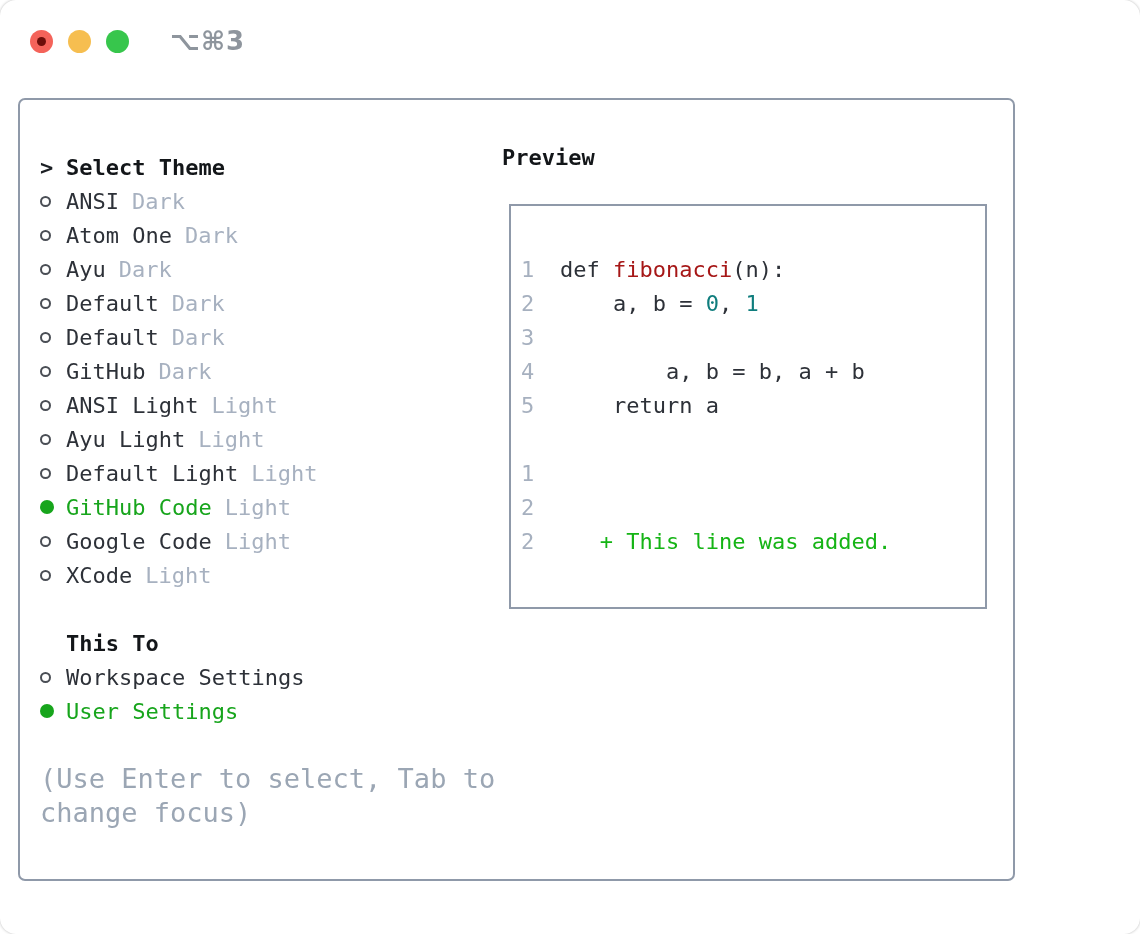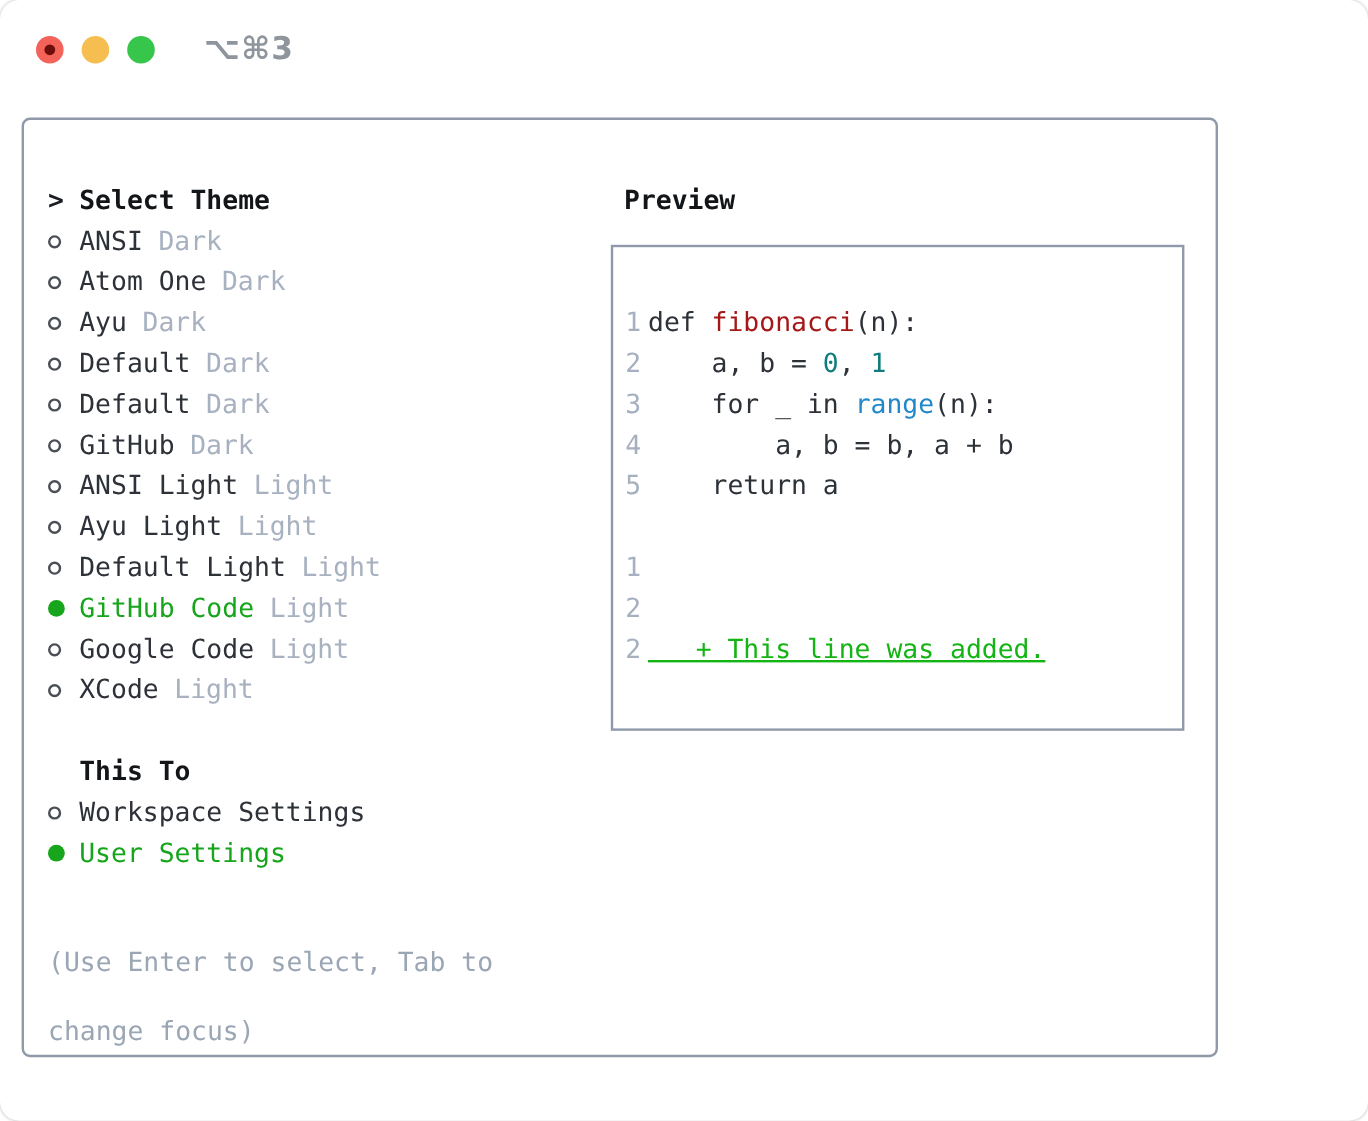--- a/index.html
+++ b/index.html
@@ -49,7 +49,7 @@
   .opt-tag { color:#a7b1c0; margin-left:13px; white-space:pre; }
   .hint { color:#9ba6b4; font-size:22px; line-height:34px; white-space:pre;margin-top:24px; }
   
-  .right-col { position:absolute; left:482px; top:50px;margin-left:18px; }
+  .right-col { position:absolute; left:482px; top:40px; }
   .preview-box {
     position:absolute; left:489px; top:104px; width:478px; height:405px;
     border:2px solid #8f99a9; background:#fff; padding:46px 0 0 10px;

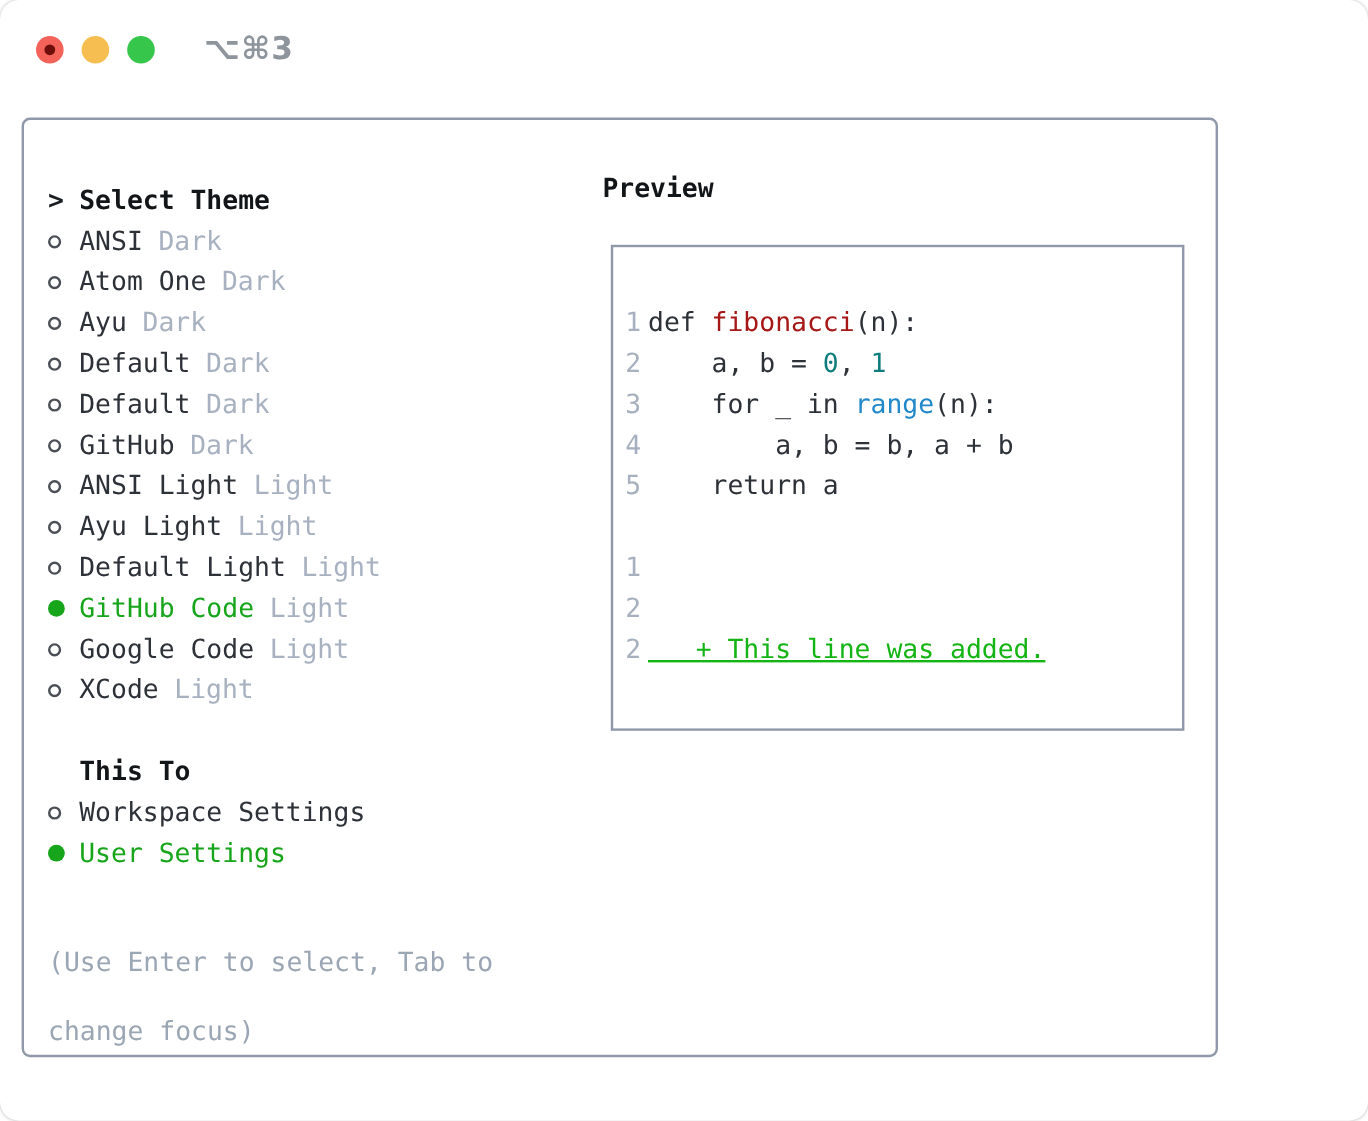--- a/index.html
+++ b/index.html
@@ -56,7 +56,7 @@
   }
   .code-row { height:34px; display:flex; align-items:center; font-size:22px; }
   .ln { width:15px; flex:0 0 15px; color:#a6b0bf; text-align:left; }
-  .code-content { margin-left:4px; white-space:pre; }
+  .code-content { margin-left:24px; white-space:pre; }
   .tok-plain    { color:#2d3138; }
   .tok-function { color:#a61717; }
   .tok-number   { color:#0f7d7d; }

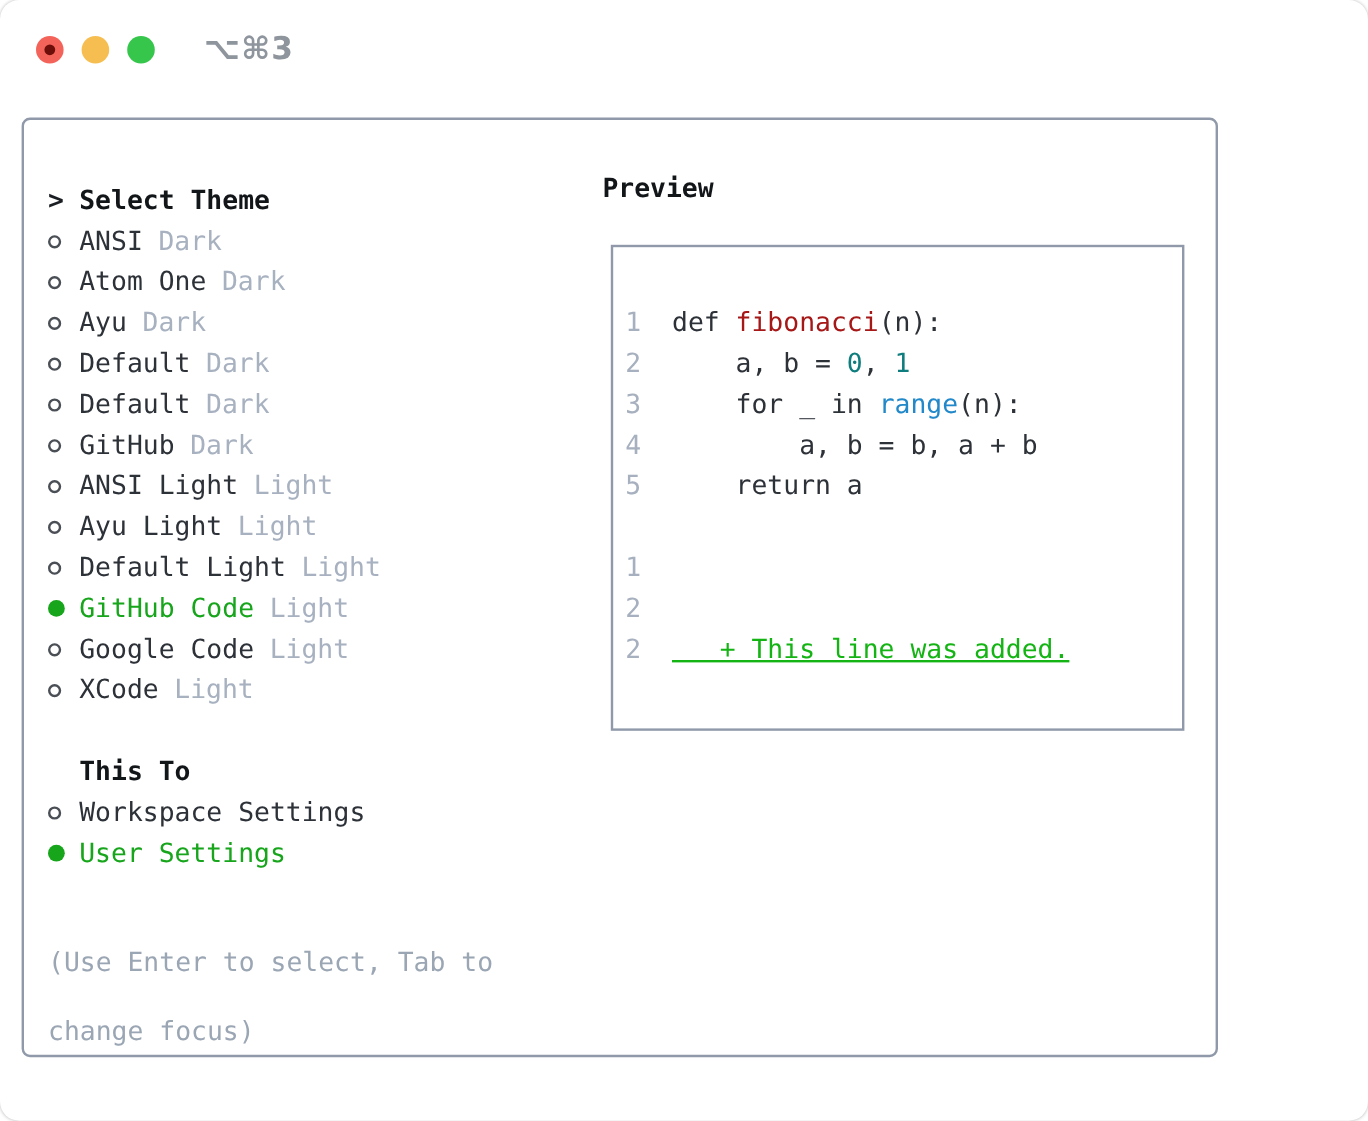--- a/index.html
+++ b/index.html
@@ -219,7 +219,6 @@
         </div>
         <div class="code-row">
           <span class="ln">3</span>
-          <span class="code-content"><span class="tok-plain">    for _ in </span><span class="tok-builtin">range</span><span class="tok-plain">(n):</span></span>
         </div>
         <div class="code-row">
           <span class="ln">4</span>

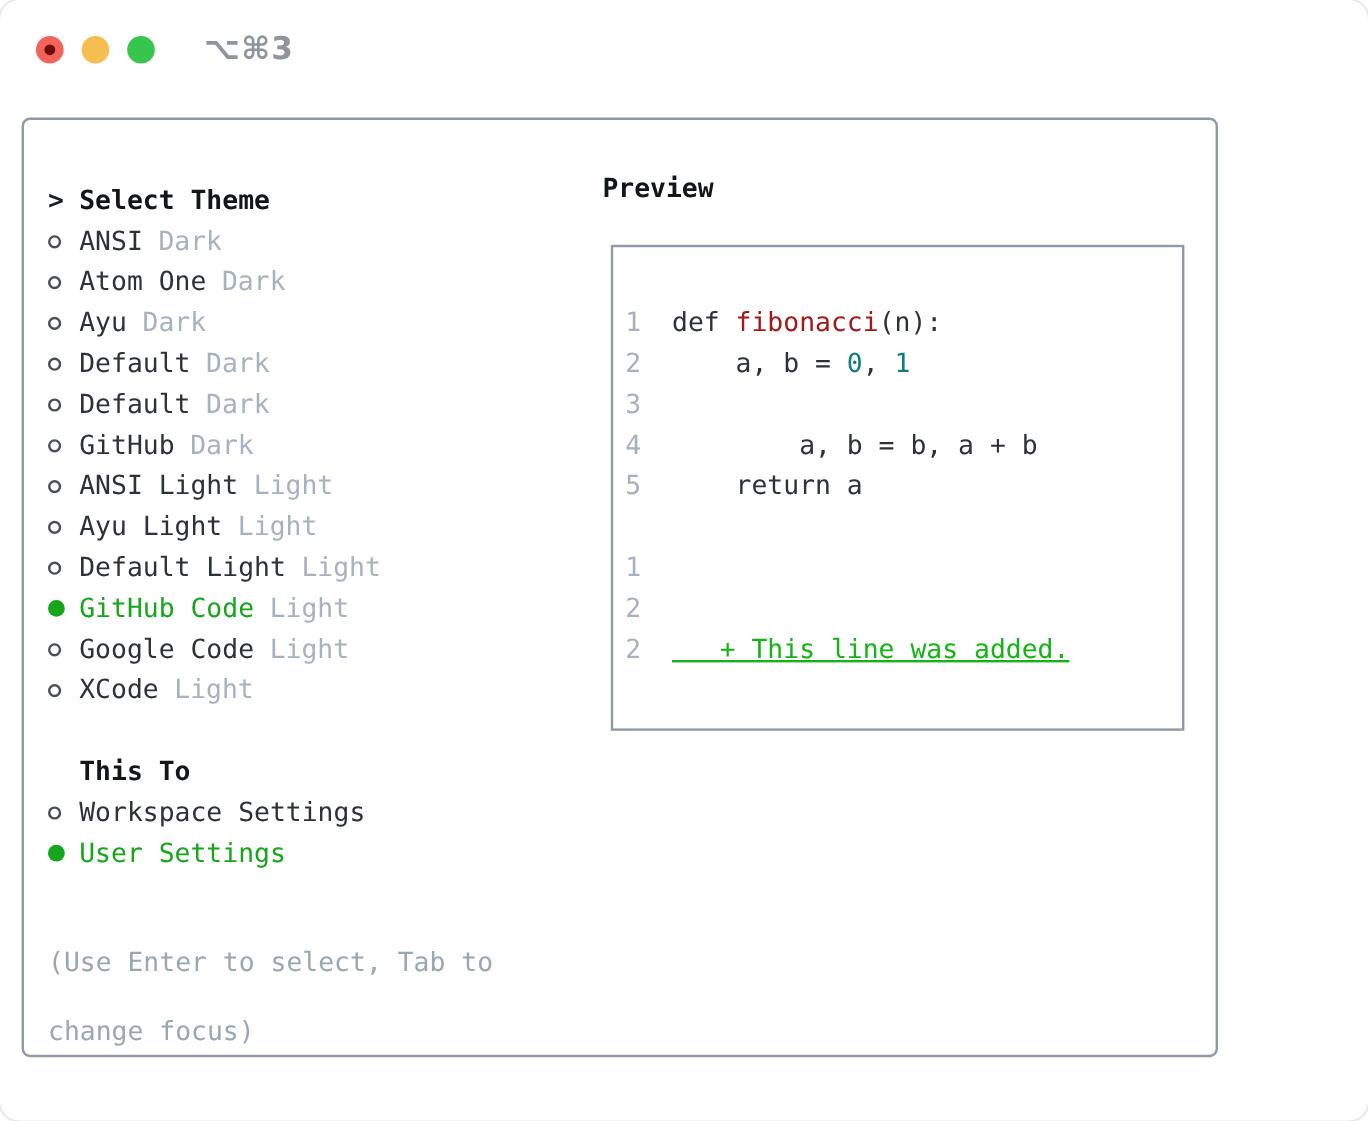--- a/index.html
+++ b/index.html
@@ -63,7 +63,7 @@
   .tok-builtin  { color:#2188c9; }
   .tok-context  { color:#8f969e; }
   .tok-deleted  { color:#c4382c; }
-  .tok-added    { color:#15b415;text-decoration:underline; }
+  .tok-added    { color:#15b415; }
 </style>
 </head>
 <body>

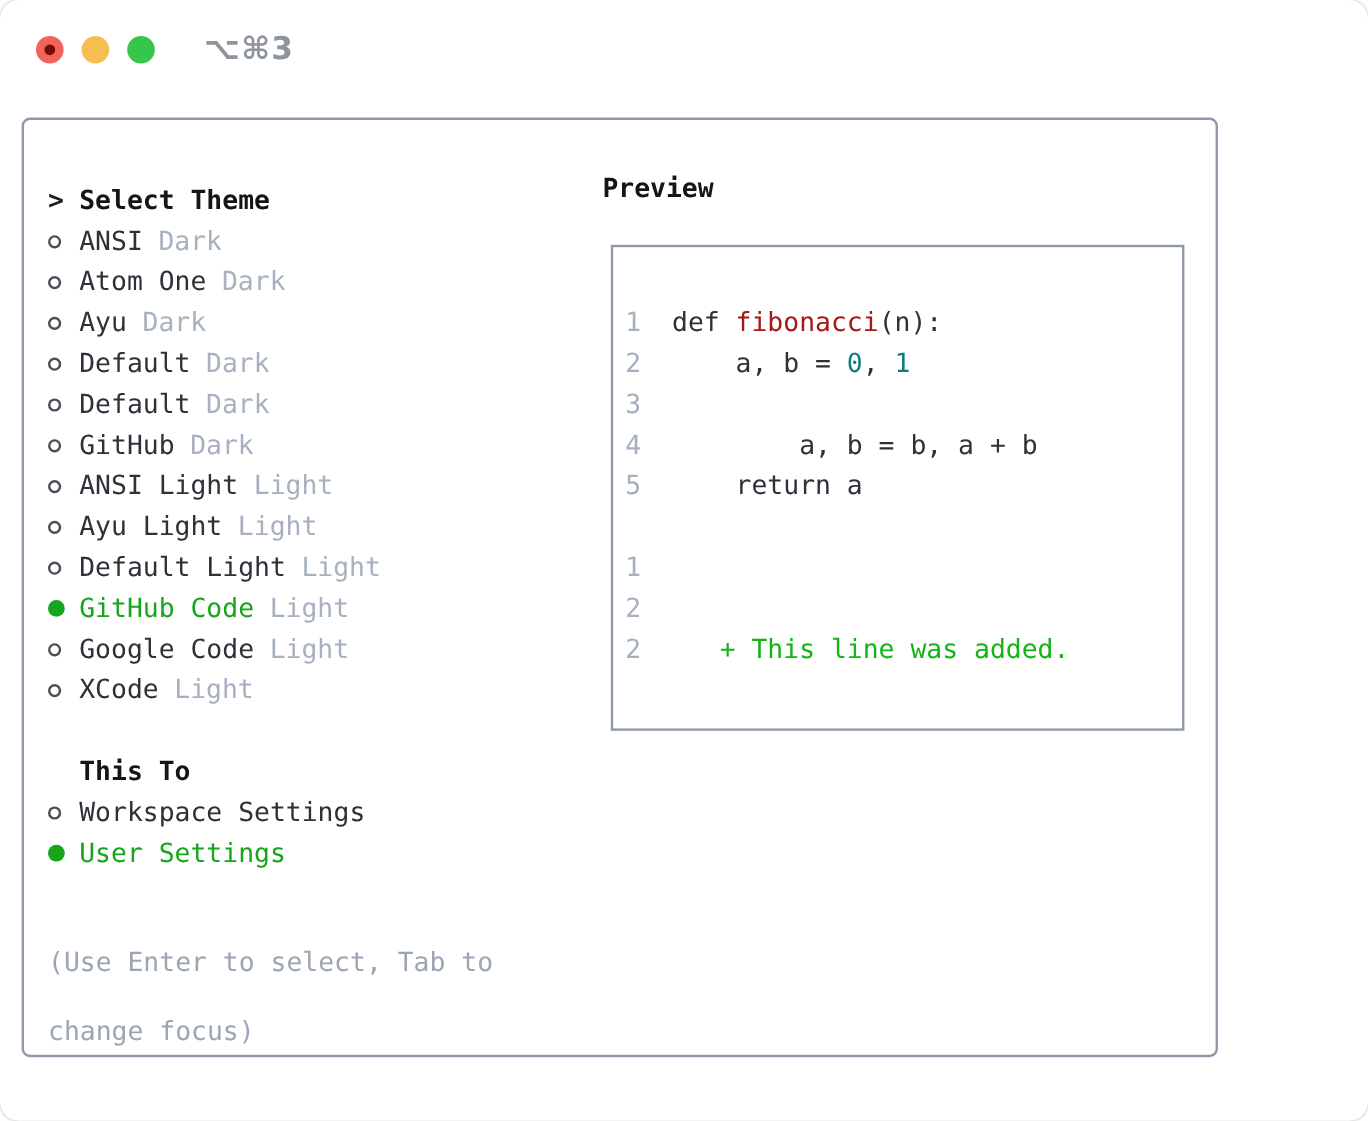--- a/index.html
+++ b/index.html
@@ -47,7 +47,7 @@
   .opt-name { color:#2d3138; white-space:pre; }
   .opt-name.selected { color:#17a51c; }
   .opt-tag { color:#a7b1c0; margin-left:13px; white-space:pre; }
-  .hint { color:#9ba6b4; font-size:22px; line-height:34px; white-space:pre;margin-top:24px; }
+  .hint { color:#9ba6b4; font-size:27px; line-height:34px; white-space:pre; }
   
   .right-col { position:absolute; left:482px; top:40px; }
   .preview-box {

